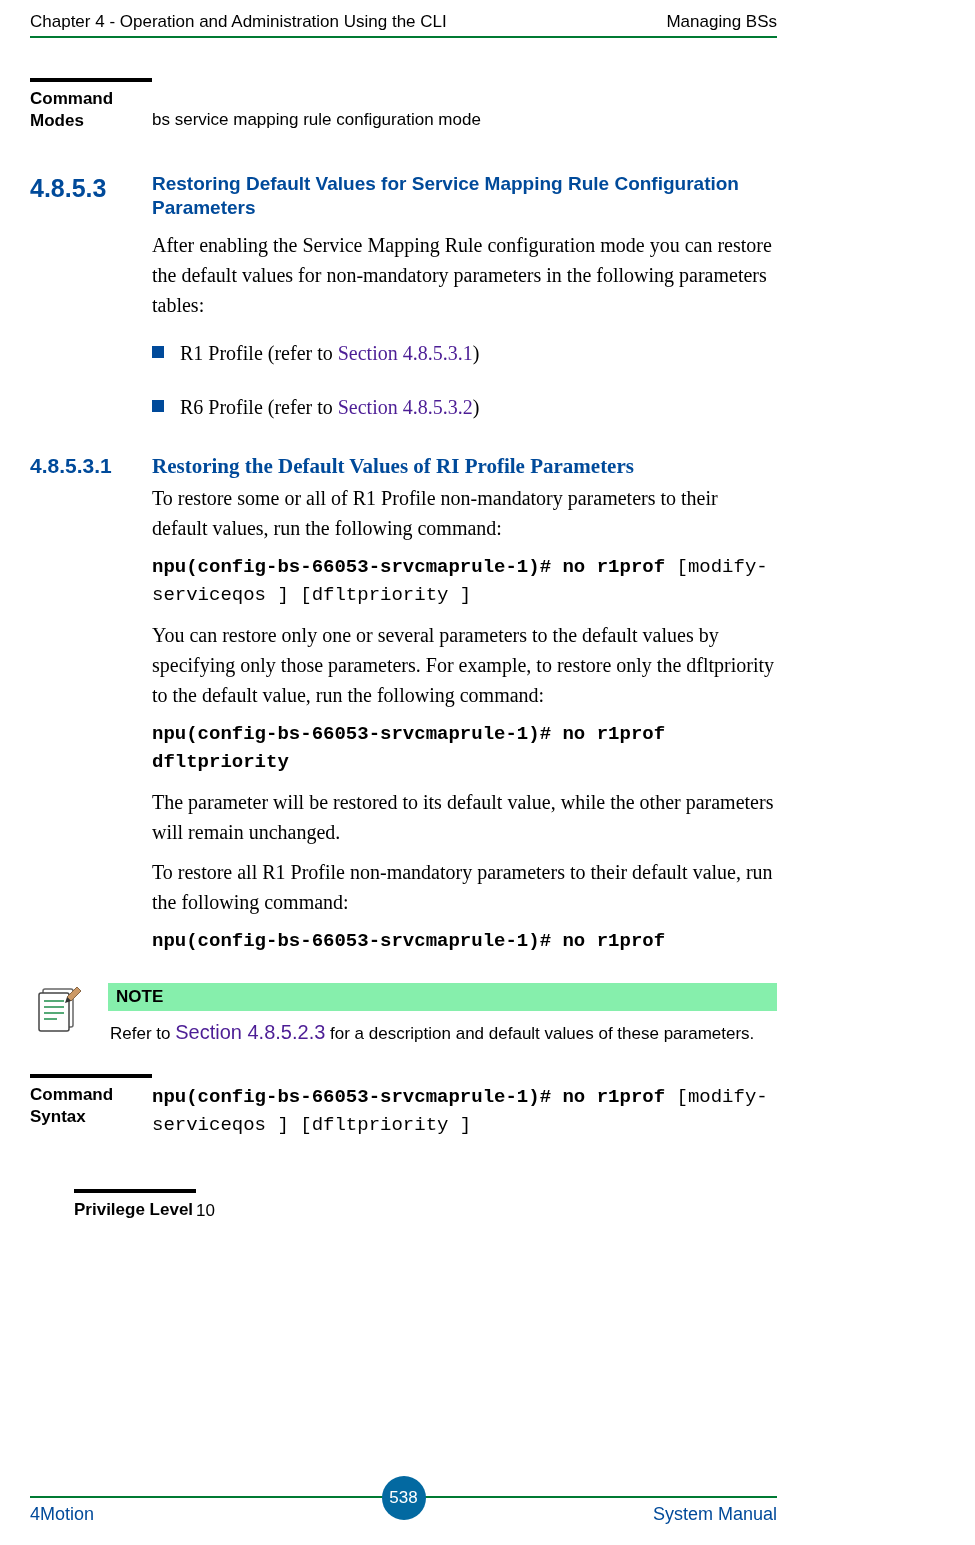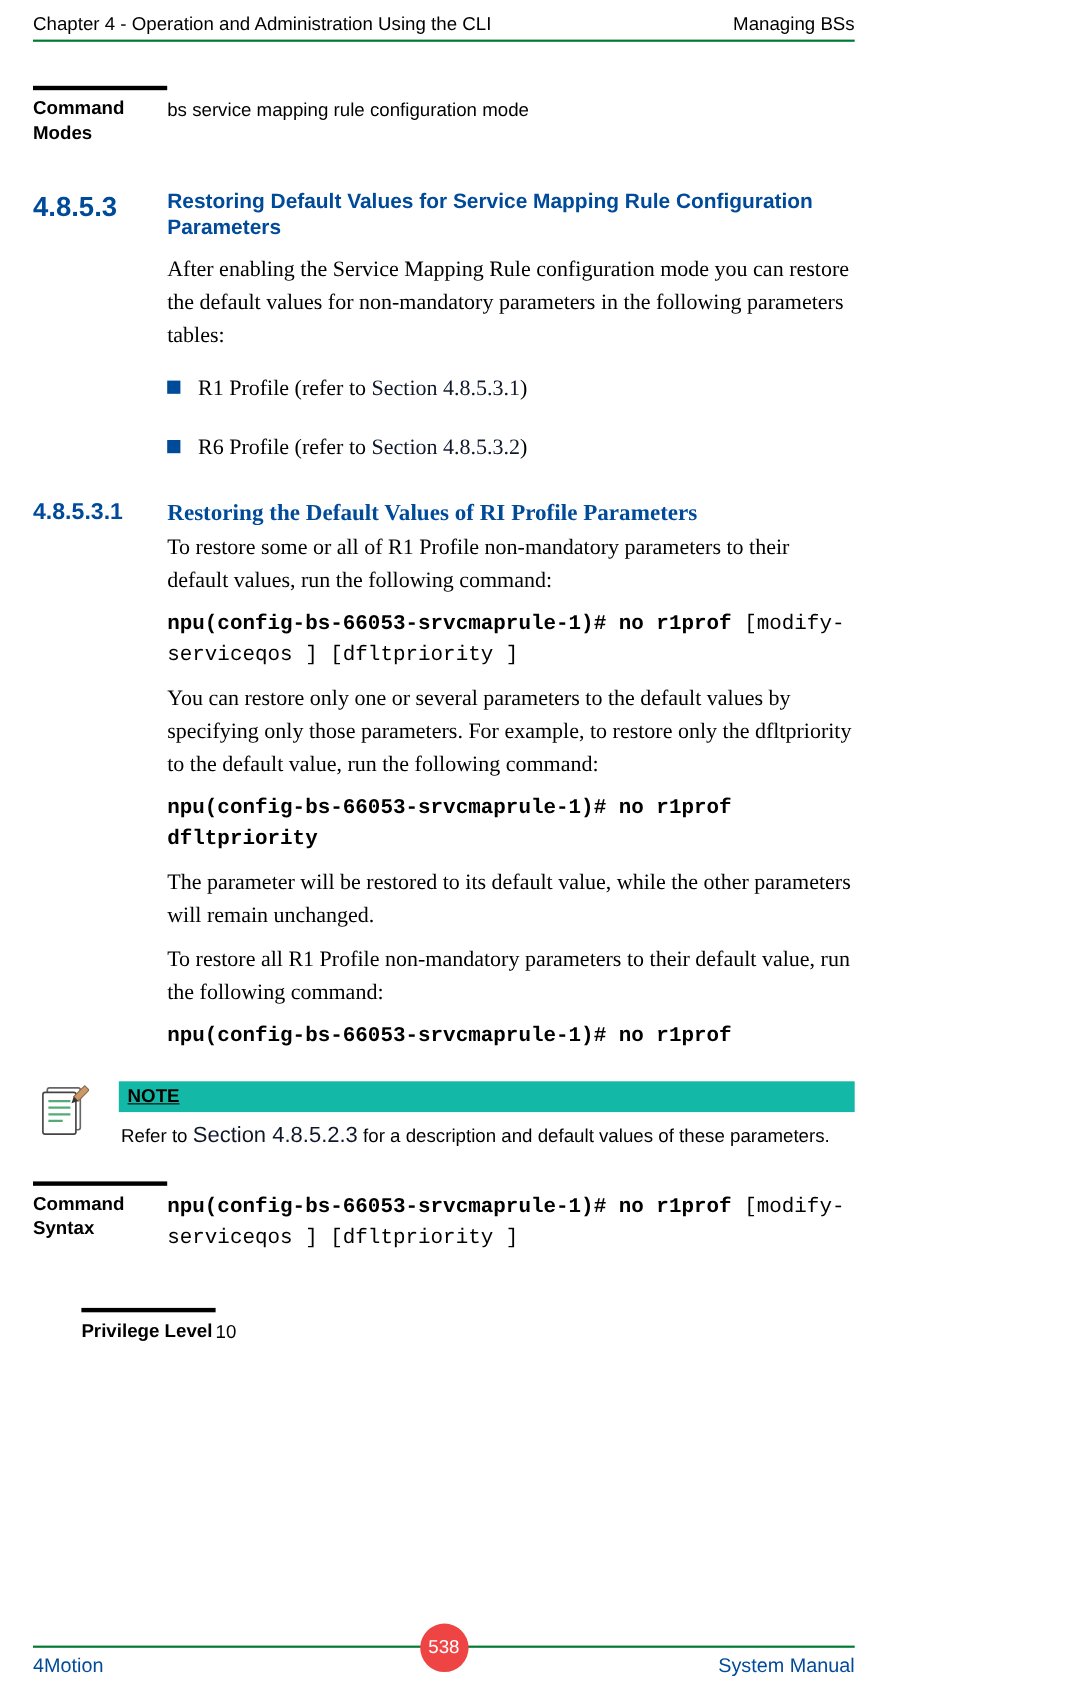--- a/index.html
+++ b/index.html
@@ -178,7 +178,7 @@
 
   <div class="content">
 
-    <div class="row" style="padding-top:40px;">
+    <div class="row" style="padding-top:40px;align-items:flex-end;">
       <div class="sidecol rule">Command Modes</div>
       <div class="maincol cmdblock" style="padding-top:10px;">bs service mapping rule configuration mode</div>
     </div>

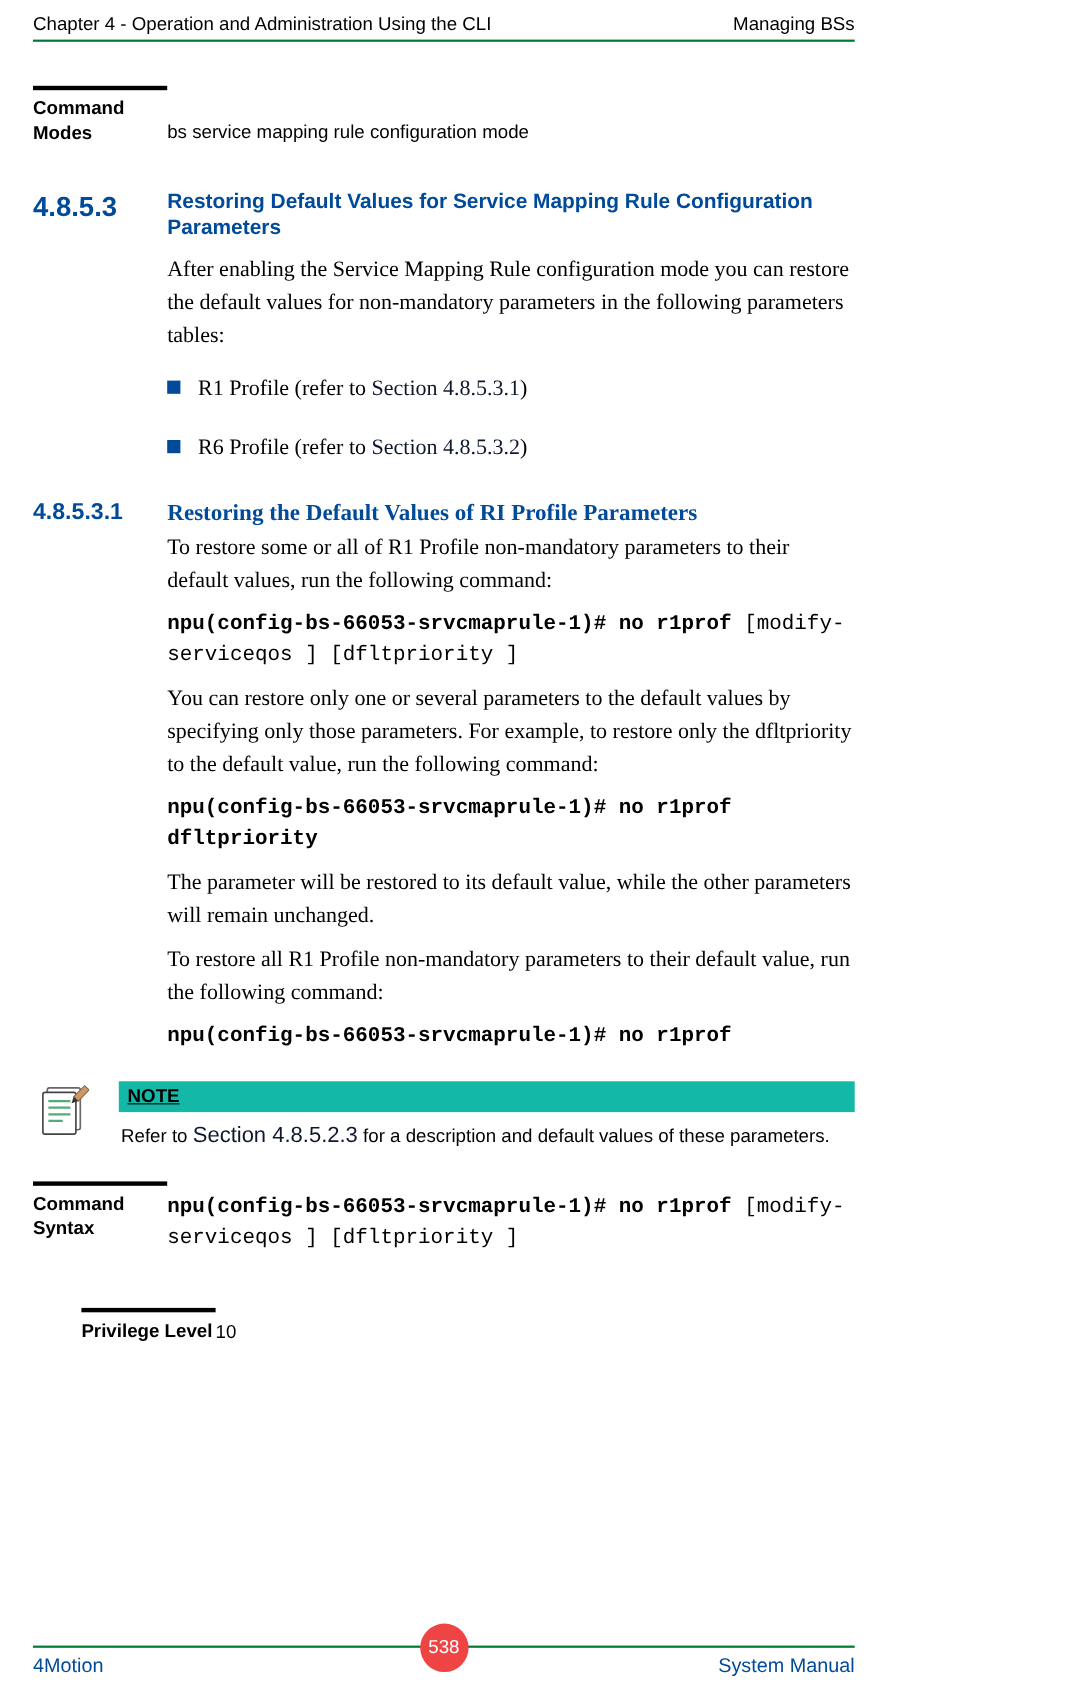--- a/index.html
+++ b/index.html
@@ -99,7 +99,7 @@
     margin-right: 16px;
     flex: 0 0 12px;
   }
-  .link { color: #0f172a; }
+  .link { color: #4c1d95; }
   .mono {
     font-family: "Courier New", Courier, monospace;
     font-size: 19px;

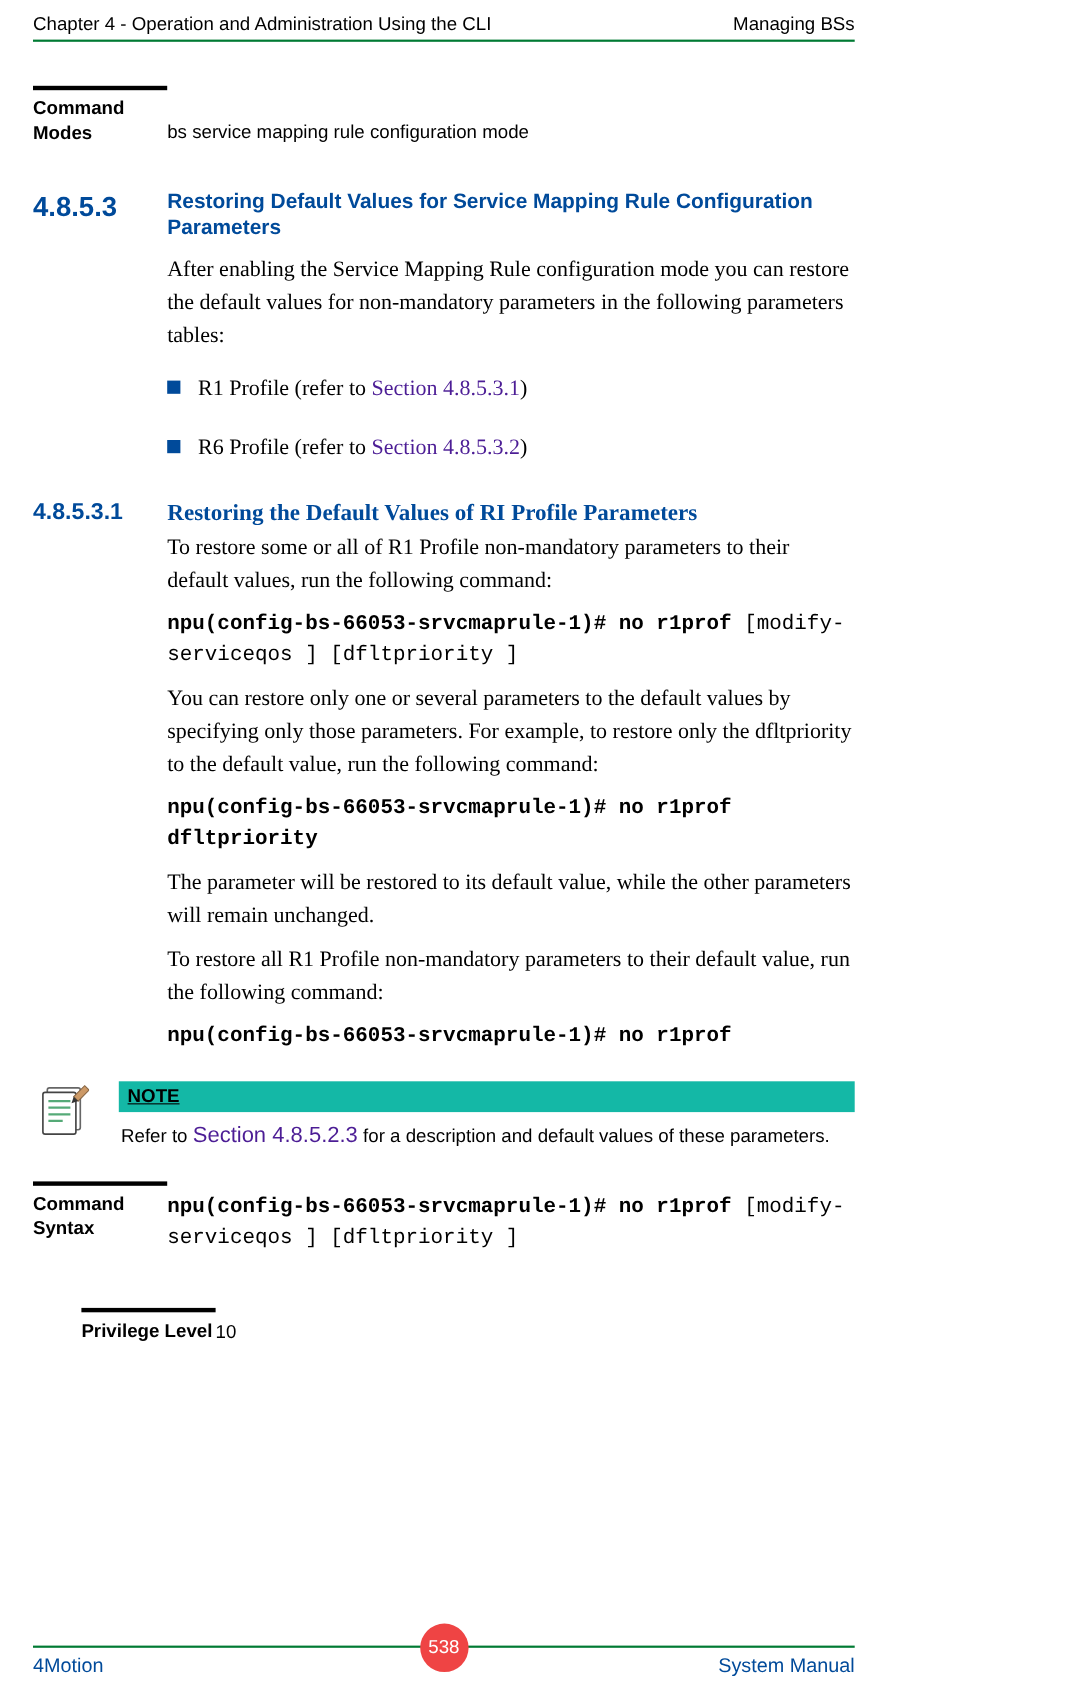--- a/index.html
+++ b/index.html
@@ -120,12 +120,11 @@
   .noteicon svg { width: 44px; height: 48px; }
   .noteright { flex: 1; margin-left: 20px; }
   .notehead {
-    background: #14b8a6;
+    background: #86efac;
     font-family: Arial, Helvetica, sans-serif;
     font-weight: bold;
     font-size: 17px;
     padding: 4px 8px;
-    text-decoration: underline;
   }
   .notetext {
     font-family: Arial, Helvetica, sans-serif;

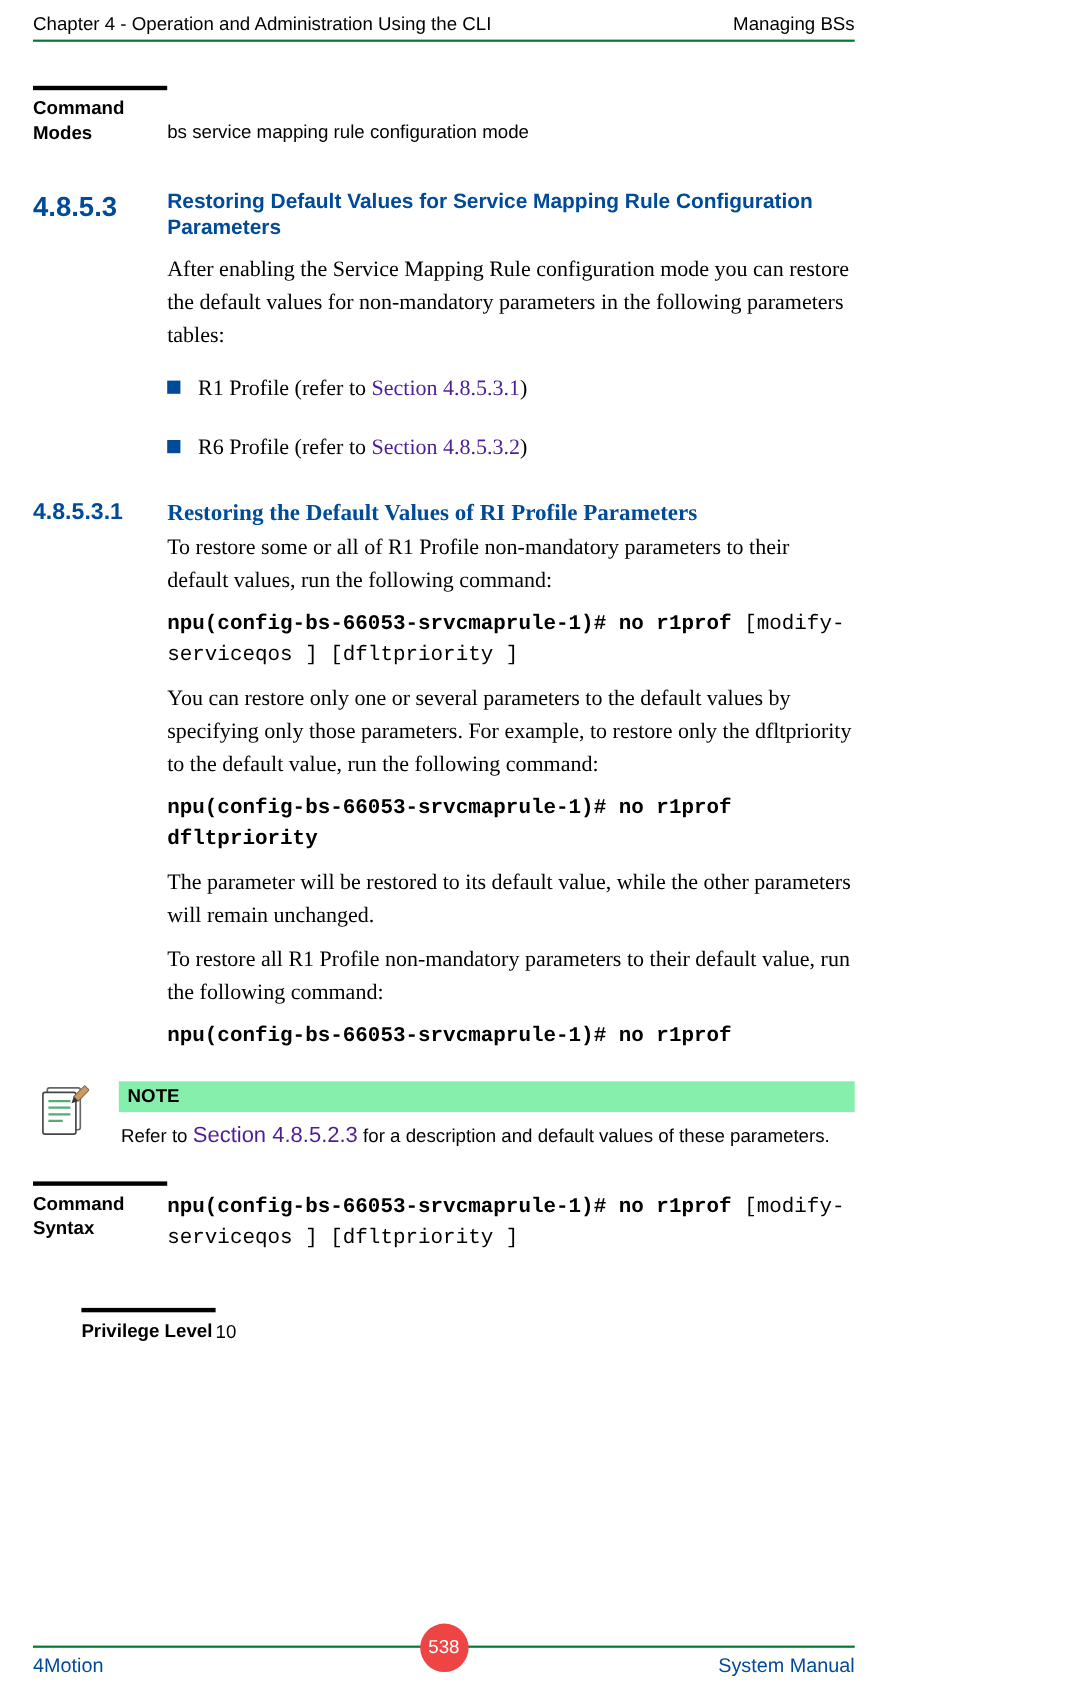--- a/index.html
+++ b/index.html
@@ -153,7 +153,7 @@
     width: 44px;
     height: 44px;
     border-radius: 50%;
-    background: #ef4444;
+    background: #0369a1;
     color: #fff;
     font-family: Arial, Helvetica, sans-serif;
     font-size: 17px;

